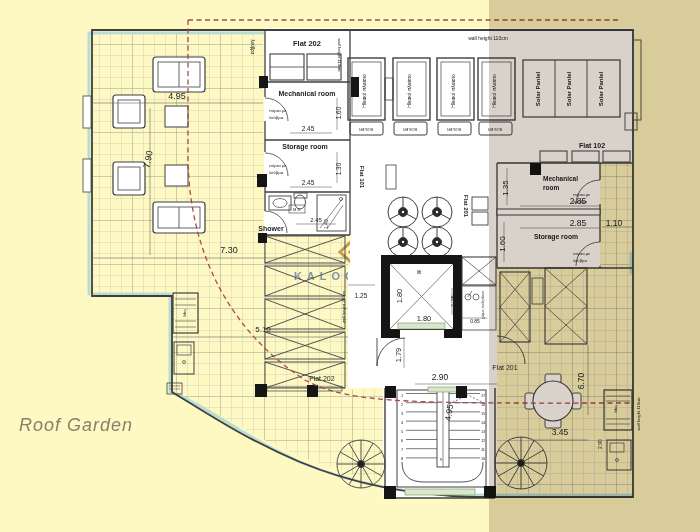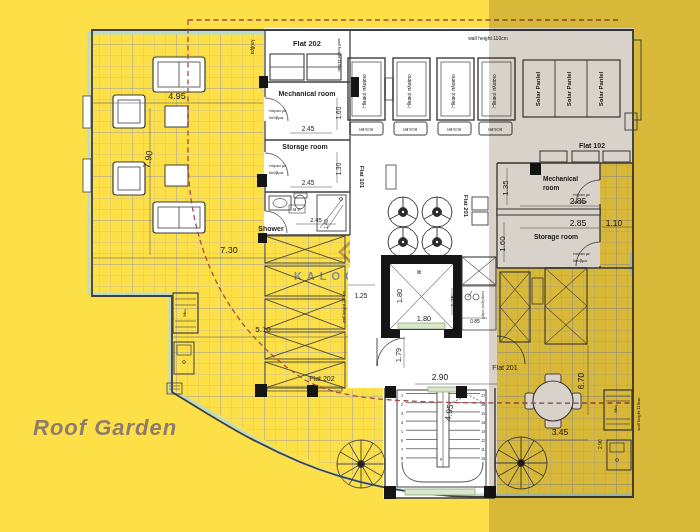--- a/index.html
+++ b/index.html
@@ -3,7 +3,7 @@
 <meta charset="utf-8">
 <style>
   html,body{margin:0;padding:0;background:#fff;}
-  #canvas{position:relative;width:700px;height:532px;background:#fde047;overflow:hidden;
+  #canvas{position:relative;width:700px;height:532px;background:#fef9c3;overflow:hidden;
           font-family:"Liberation Sans",sans-serif;}
   #plan-svg{position:absolute;left:0;top:0;z-index:2;}
   #watermark{position:absolute;left:285px;top:236px;z-index:1;width:130px;text-align:center;}

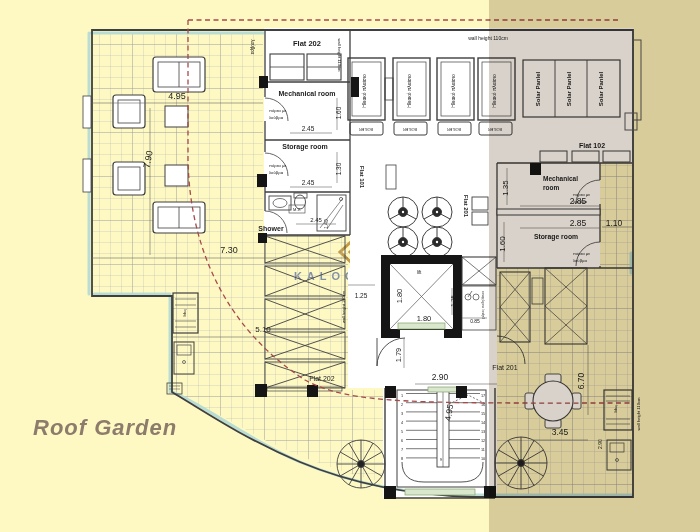--- a/index.html
+++ b/index.html
@@ -10,8 +10,8 @@
   #watermark .wm-text{margin-top:2px;font-size:11px;letter-spacing:5px;color:#64779f;opacity:.8;font-weight:bold;}
   #beige-overlay{position:absolute;left:489px;top:0;width:211px;height:532px;
                  background:#d9d2ca;mix-blend-mode:multiply;z-index:3;pointer-events:none;}
-  #roof-garden{position:absolute;left:33px;top:415px;z-index:4;font-style:italic;
-               font-size:22px;font-weight:700;color:#8d7c6c;letter-spacing:1px;}
+  #roof-garden{position:absolute;left:19px;top:415px;z-index:4;font-style:italic;
+               font-size:18px;font-weight:400;color:#8d7c6c;letter-spacing:1px;}
   svg text{fill:#1c1c1c;}
   .bold{font-weight:bold;}
 </style>

